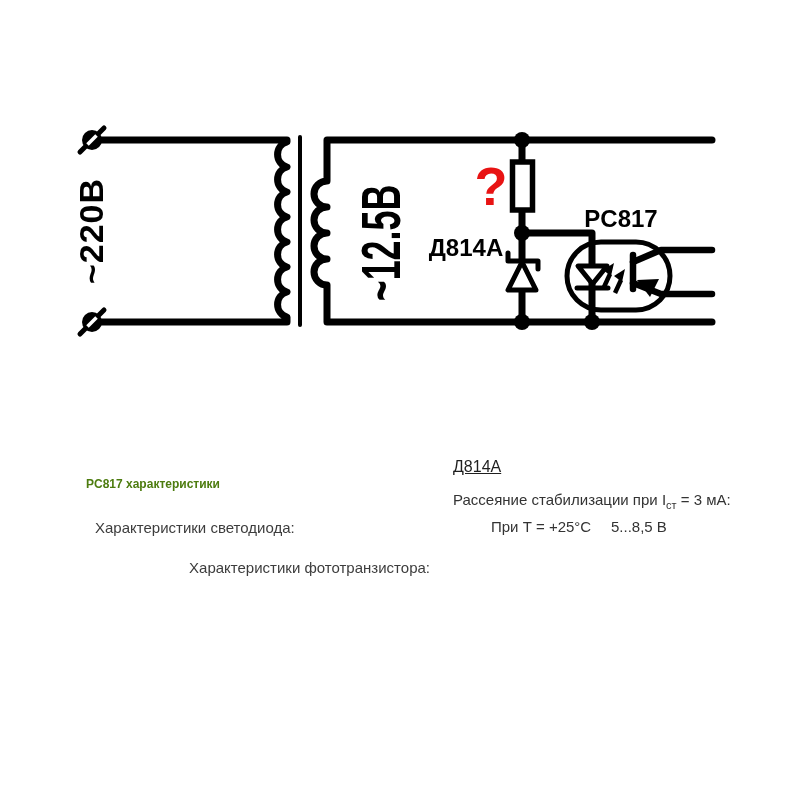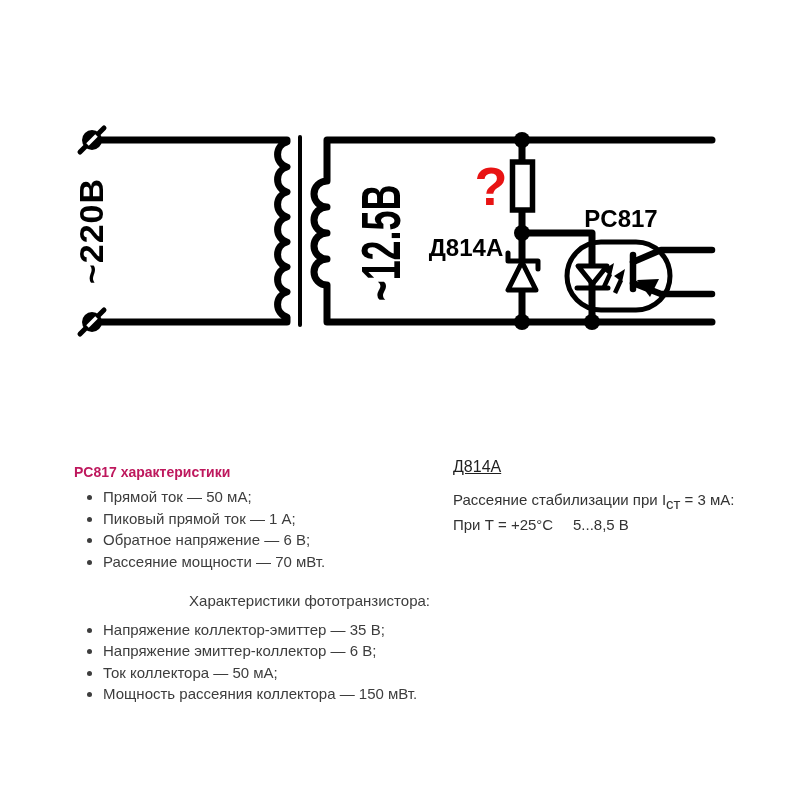--- a/index.html
+++ b/index.html
@@ -11,7 +11,7 @@
   
   .pc817-block{position:absolute;left:70px;top:458px;width:360px;
        color:#3d3d3d;font-size:15px;line-height:21.5px;}
-  .pc817-block h3{font-size:14px;font-weight:bold;color:#be185d;margin:4px;line-height:20px;}
+  .pc817-block h3{font-size:12px;font-weight:bold;color:#4d7c0f;margin:16px;line-height:20px;}
   .sub-heading{margin:23px 0 7px 25px;}
   .sub-heading2{margin:18px 0 7px 25px;text-align:right;}
   .char-list{margin:0;padding:0 0 0 33px;list-style:disc;}

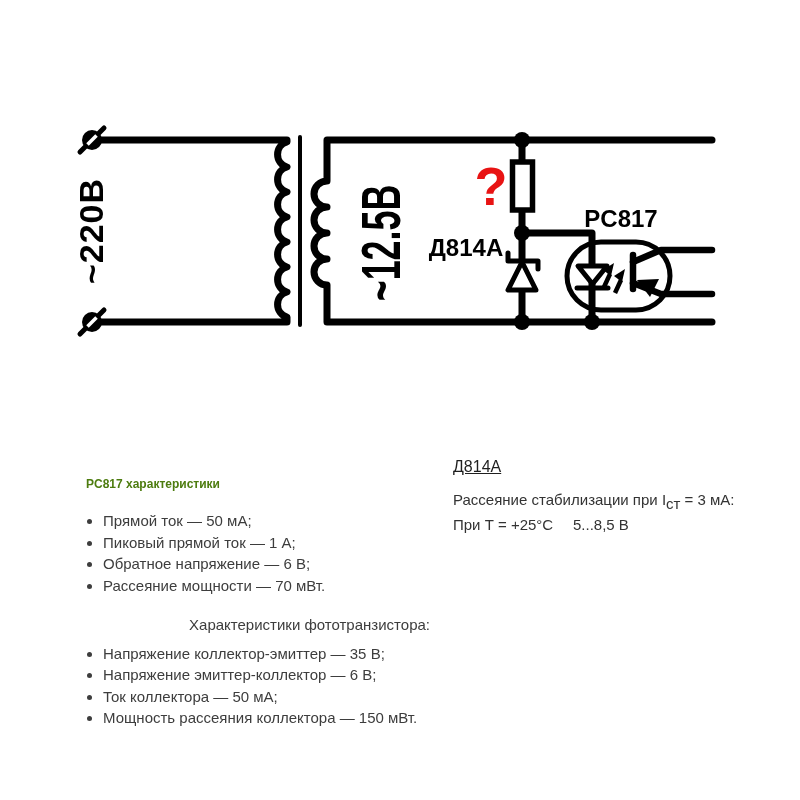--- a/index.html
+++ b/index.html
@@ -20,7 +20,7 @@
   .d814a-block{position:absolute;left:453px;top:458px;width:300px;
        color:#333;font-size:15px;line-height:21px;}
   .d-title{font-size:16px;color:#1f1f1f;text-decoration:underline;margin:0 0 13px 0;line-height:18px;}
-  .d-line1 sub{font-size:15px;}
+  .d-line1 sub{font-size:11px;}
   .d-line2{display:flex;}
   .d-cond-label{display:inline-block;width:120px;}
 </style>

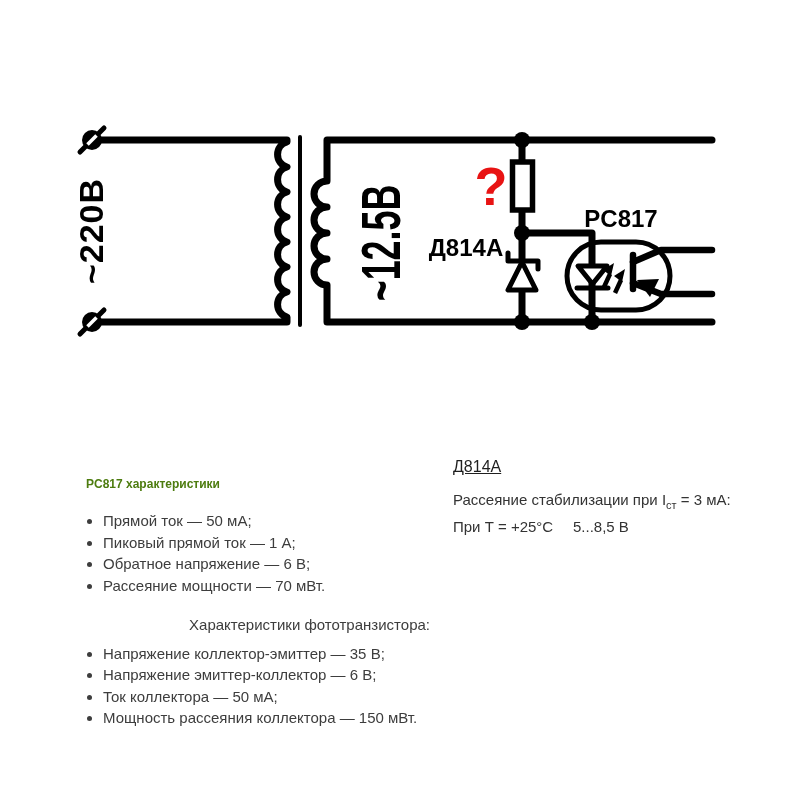--- a/index.html
+++ b/index.html
@@ -98,6 +98,7 @@
 
 <div class="pc817-block">
   <h3>PC817 характеристики</h3>
+  <div class="sub-heading">Характеристики светодиода:</div>
   <ul class="char-list">
     <li>Прямой ток — 50 мА;</li>
     <li>Пиковый прямой ток — 1 А;</li>

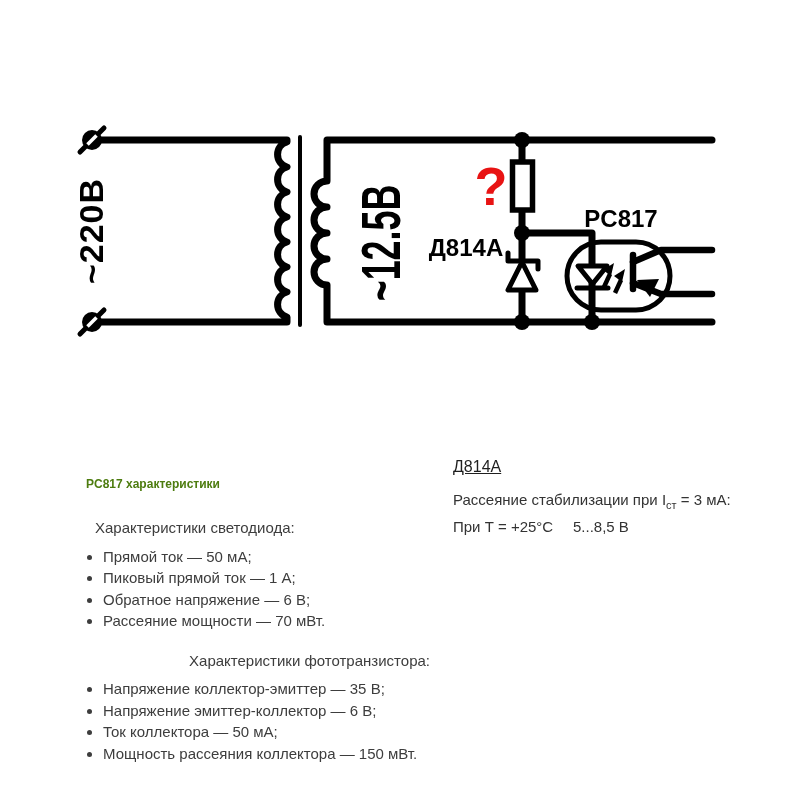--- a/index.html
+++ b/index.html
@@ -21,7 +21,7 @@
        color:#333;font-size:15px;line-height:21px;}
   .d-title{font-size:16px;color:#1f1f1f;text-decoration:underline;margin:0 0 13px 0;line-height:18px;}
   .d-line1 sub{font-size:11px;}
-  .d-line2{display:flex;}
+  .d-line2{display:flex;margin-left:38px;}
   .d-cond-label{display:inline-block;width:120px;}
 </style>
 </head>

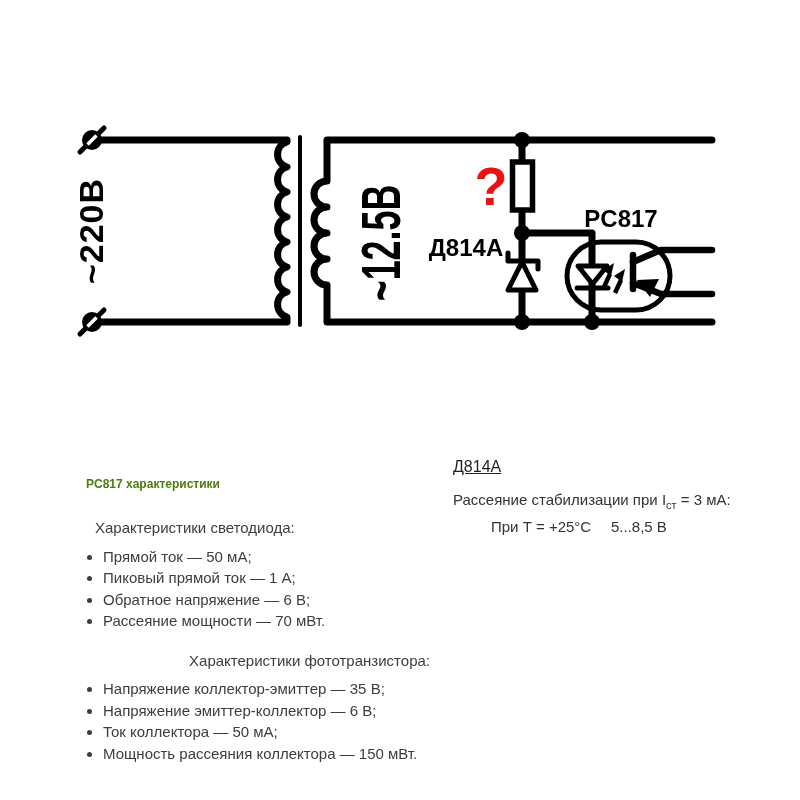--- a/index.html
+++ b/index.html
@@ -99,12 +99,6 @@
 <div class="pc817-block">
   <h3>PC817 характеристики</h3>
   <div class="sub-heading">Характеристики светодиода:</div>
-  <ul class="char-list">
-    <li>Прямой ток — 50 мА;</li>
-    <li>Пиковый прямой ток — 1 А;</li>
-    <li>Обратное напряжение — 6 В;</li>
-    <li>Рассеяние мощности — 70 мВт.</li>
-  </ul>
   <div class="sub-heading sub-heading2">Характеристики фототранзистора:</div>
   <ul class="char-list">
     <li>Напряжение коллектор-эмиттер — 35 В;</li>

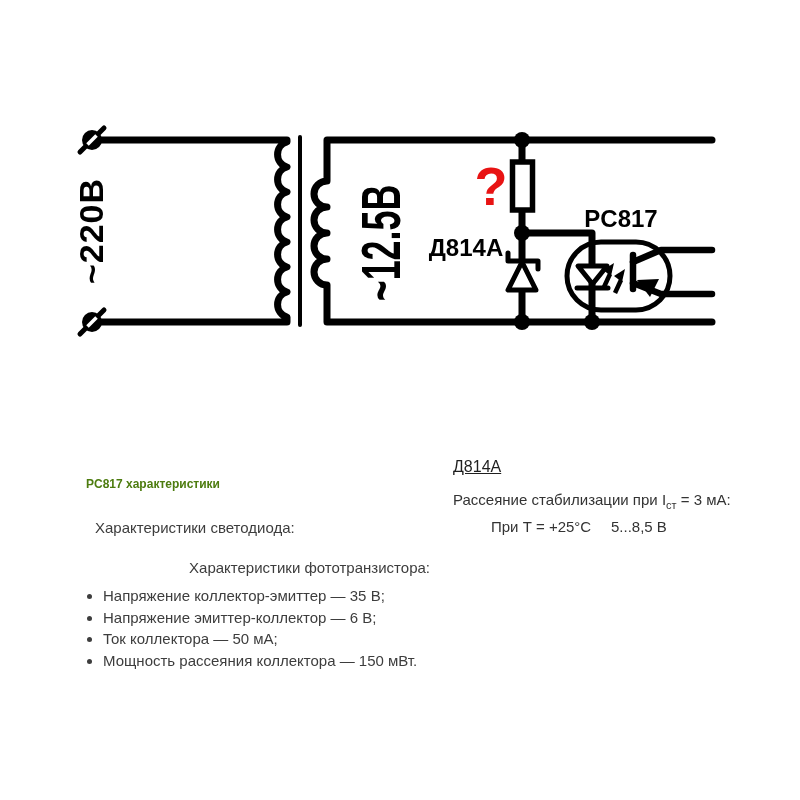--- a/index.html
+++ b/index.html
@@ -100,12 +100,6 @@
   <h3>PC817 характеристики</h3>
   <div class="sub-heading">Характеристики светодиода:</div>
   <div class="sub-heading sub-heading2">Характеристики фототранзистора:</div>
-  <ul class="char-list">
-    <li>Напряжение коллектор-эмиттер — 35 В;</li>
-    <li>Напряжение эмиттер-коллектор — 6 В;</li>
-    <li>Ток коллектора — 50 мА;</li>
-    <li>Мощность рассеяния коллектора — 150 мВт.</li>
-  </ul>
 </div>
 
 <div class="d814a-block">

